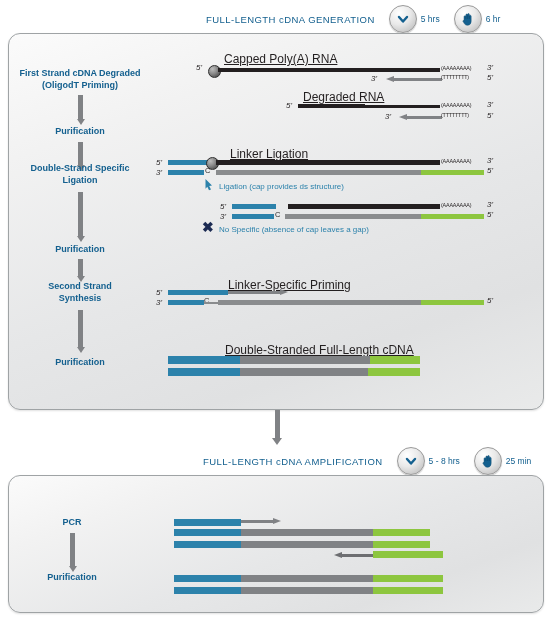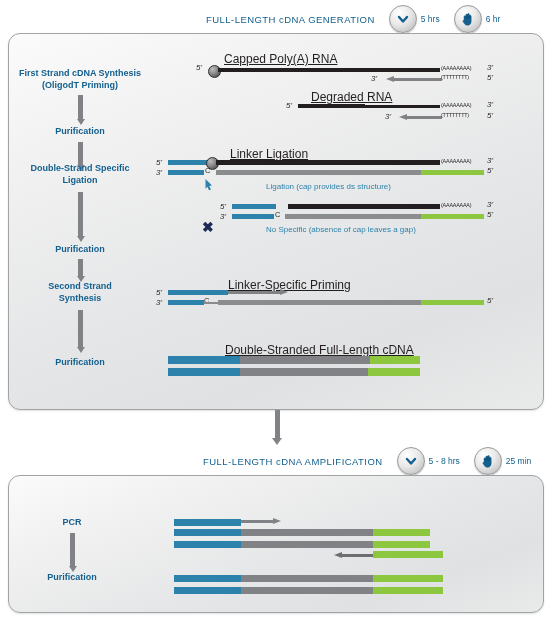--- a/index.html
+++ b/index.html
@@ -120,7 +120,7 @@
 
   <div class="panel" id="panel-top"></div>
 
-  <div class="step" style="left:5px;top:68px;">First Strand cDNA Synthesis
+  <div class="step" style="left:5px;top:68px;">First Strand cDNA Degraded
 (OligodT Priming)</div>
   <div class="dnarrow" style="left:76px;top:95px;">
     <div class="shaft" style="height:24px"></div>

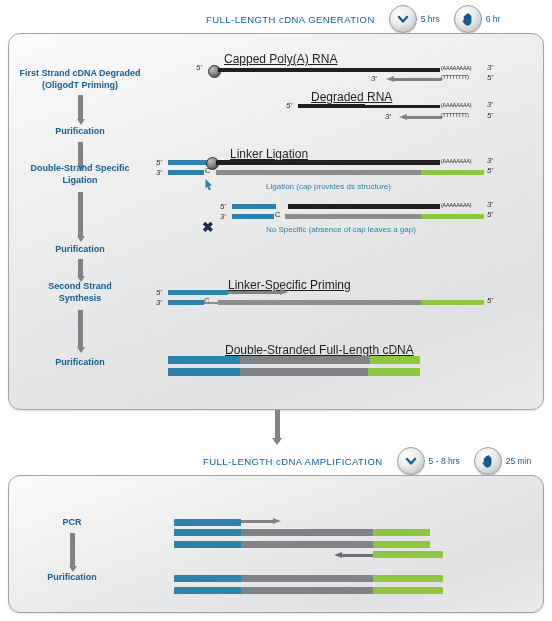--- a/index.html
+++ b/index.html
@@ -164,7 +164,7 @@
   <span class="tiny" style="left:441px;top:74px;">(TTTTTTTT)</span>
   <span class="prime" style="left:487px;top:73px;">5'</span>
 
-  <div class="cap-title" style="left:283px;top:90px;padding-left:28px;">Degraded RNA</div>
+  <div class="cap-title" style="left:275px;top:90px;padding-left:28px;">Degraded RNA</div>
   <span class="prime" style="left:286px;top:101px;">5'</span>
   <div class="bar black" style="left:298px;top:105px;width:142px;height:3px;"></div>
   <div class="bar black" style="left:298px;top:104px;width:67px;height:4px;"></div>

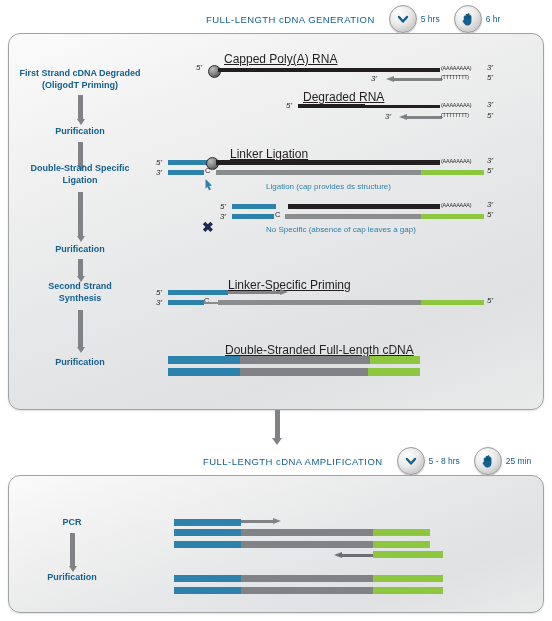--- a/index.html
+++ b/index.html
@@ -85,7 +85,7 @@
   .larrow.dk .h{border-right-color:#6d6e71;}
 
   
-  .anno{position:absolute;font-size:8px;color:#2c82ab;white-space:nowrap;margin-left:47px;}
+  .anno{position:absolute;font-size:8px;color:#2c82ab;white-space:nowrap;}
   .anno-x{position:absolute;font-size:14px;color:#1b2a52;font-weight:bold;line-height:1;}
 
   .connector{position:absolute;}

